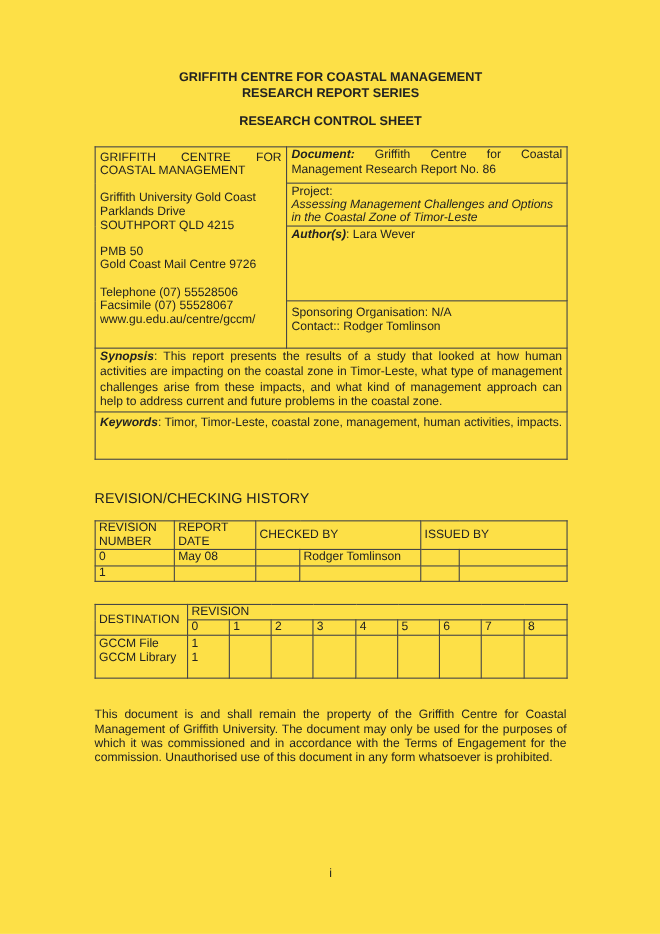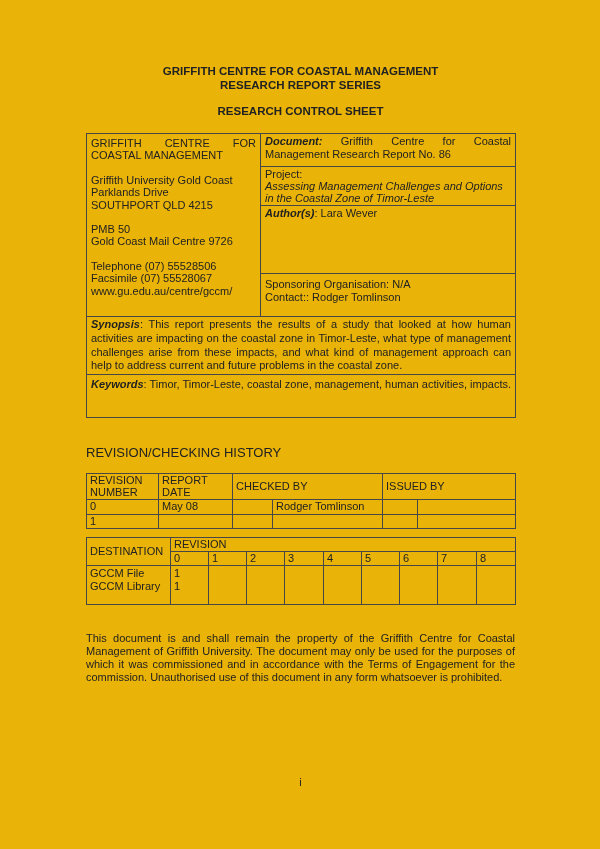--- a/index.html
+++ b/index.html
@@ -11,7 +11,7 @@
     position: relative;
     width: 600px;
     height: 849px;
-    background: #eab308;
+    background: #fde047;
     font-family: "Liberation Sans", "DejaVu Sans", sans-serif;
     color: #222222;
     overflow: hidden;

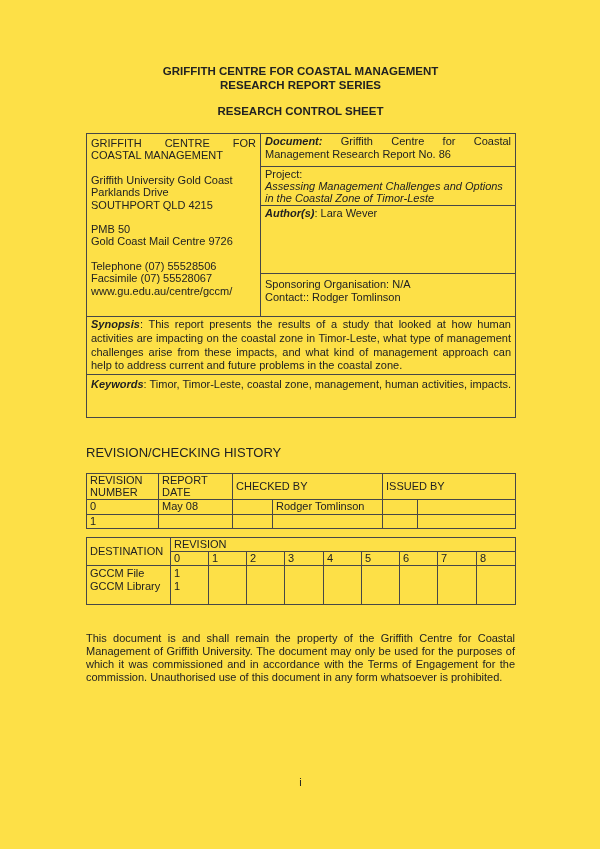--- a/index.html
+++ b/index.html
@@ -78,7 +78,7 @@
   .rev-table .rt-head .vmid { vertical-align: middle; }
   .rev-table .rt-row td { height: 11px; }
 
-  .dist-table { margin-top: 8px; }
+  .dist-table { margin-top: 20px; }
   .dist-table td { padding: 0 3px; line-height: 13px; }
   .dist-table .dt-h td { height: 13px; }
   .dist-table .dt-body td { height: 37px; padding-top: 1px; }

